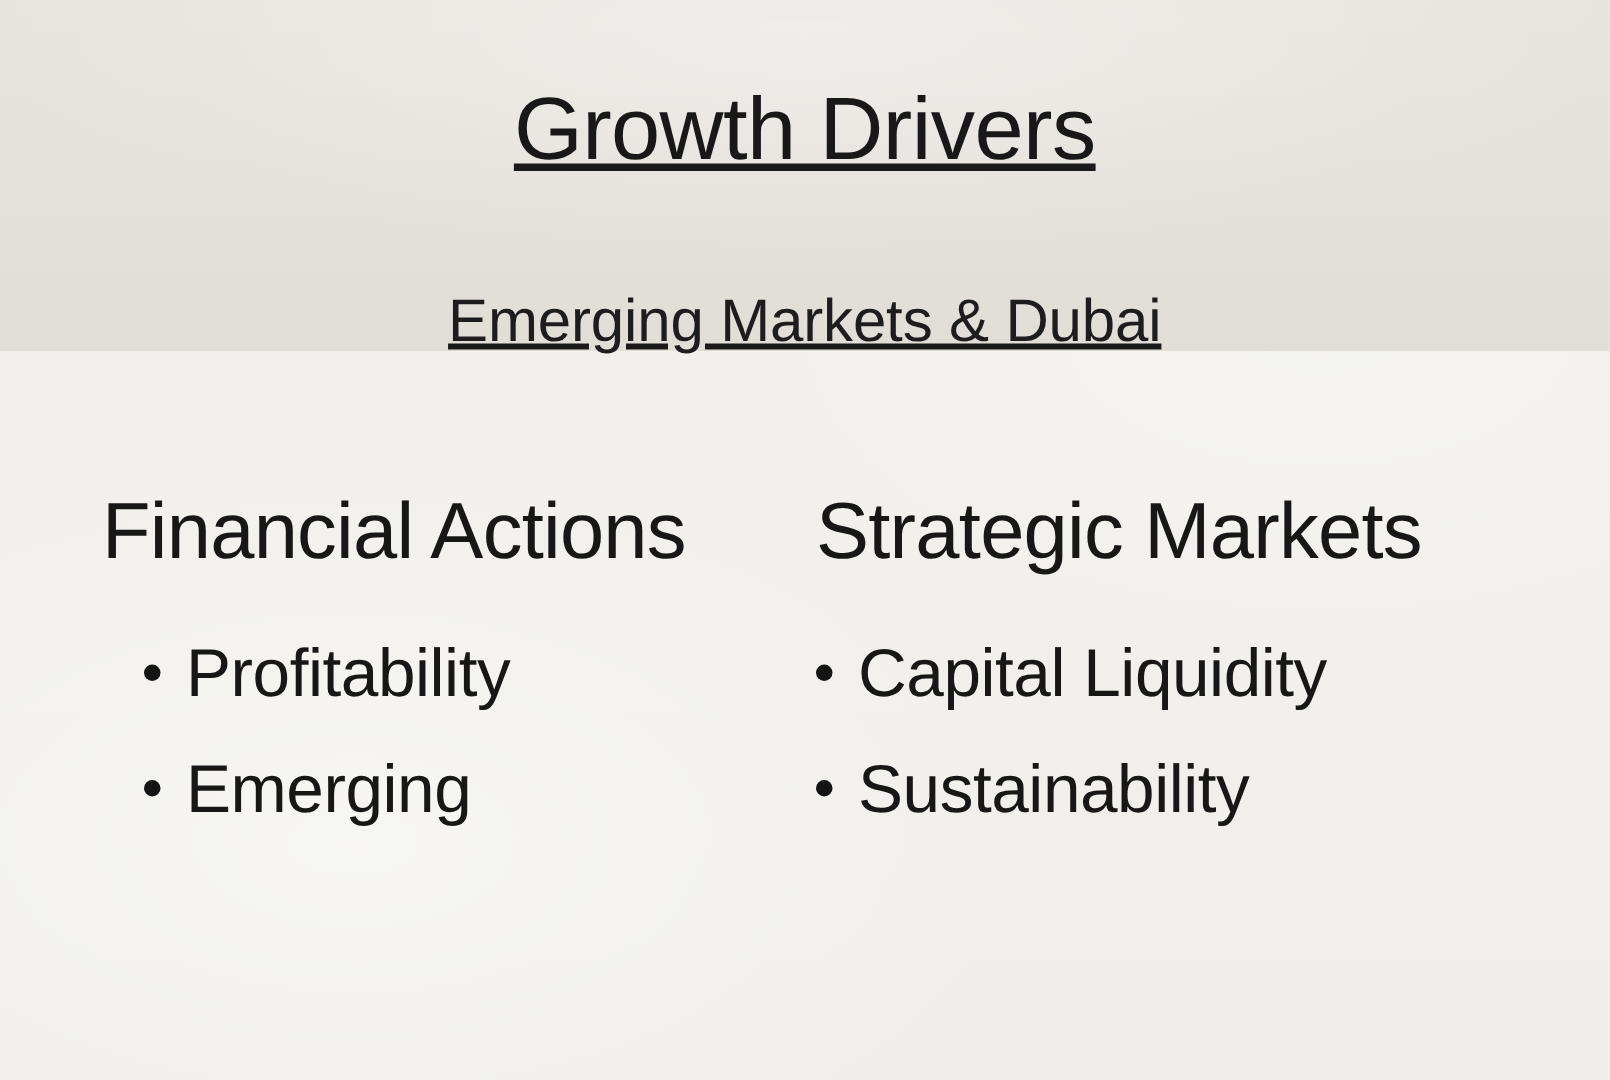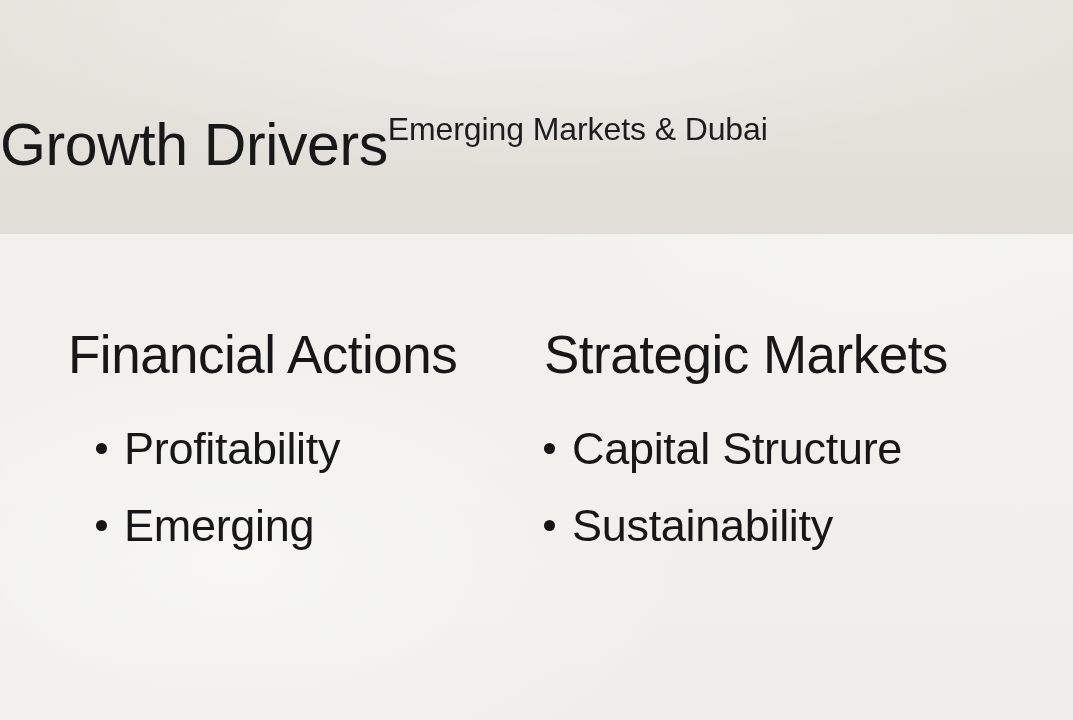--- a/index.html
+++ b/index.html
@@ -38,9 +38,10 @@
       radial-gradient(ellipse 75% 90% at 50% 10%, rgba(255,255,255,0.38) 0%, rgba(255,255,255,0) 70%),
       linear-gradient(180deg, #e7e4de 0%, #e4e1db 55%, #e1ded7 100%);
     display: flex;
-    flex-direction: row;
+    flex-direction: column;
     align-items: center;
-    justify-content: flex-start;
+    justify-content: space-between;
+    text-decoration: underline;
   }
 
   .slide-title {

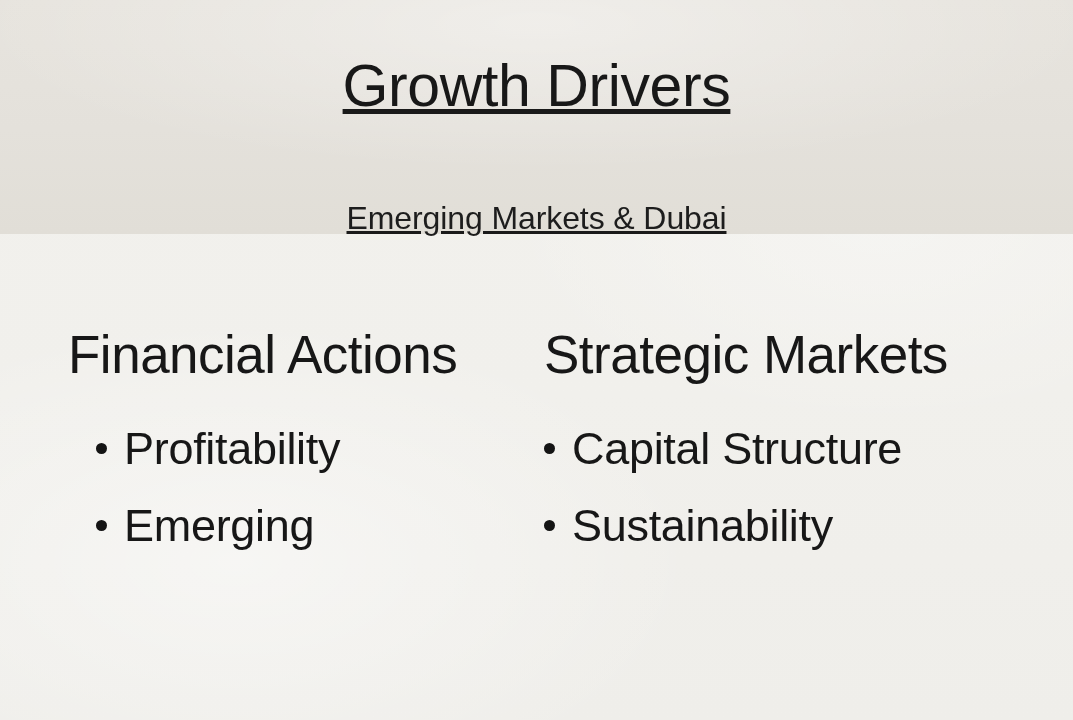--- a/index.html
+++ b/index.html
@@ -59,7 +59,7 @@
   .slide-subtitle {
     margin: 0;
     padding: 0;
-    font-size: 32px;
+    font-size: 40px;
     font-weight: 400;
     line-height: 1;
     letter-spacing: -0.1px;

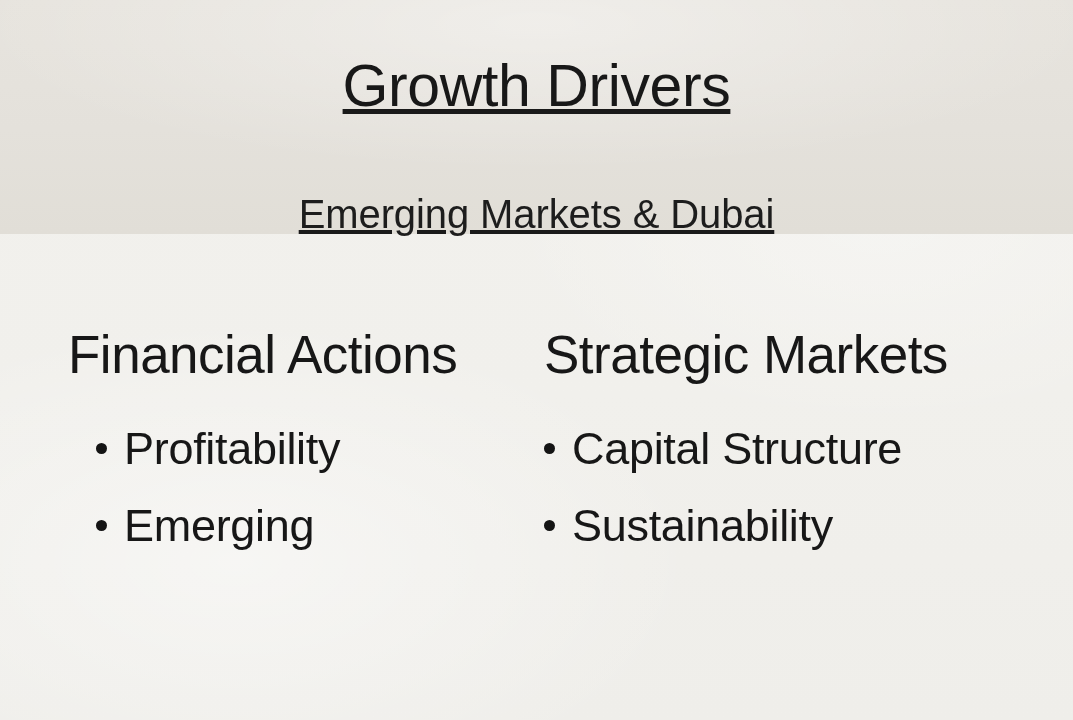--- a/index.html
+++ b/index.html
@@ -165,7 +165,7 @@
       <ul class="bullet-list">
         <li class="bullet-item">
           <span class="bullet-dot"></span>
-          <span class="bullet-text">Capital Structure</span>
+          <span class="bullet-text">Capital Liquidity</span>
         </li>
         <li class="bullet-item">
           <span class="bullet-dot"></span>

